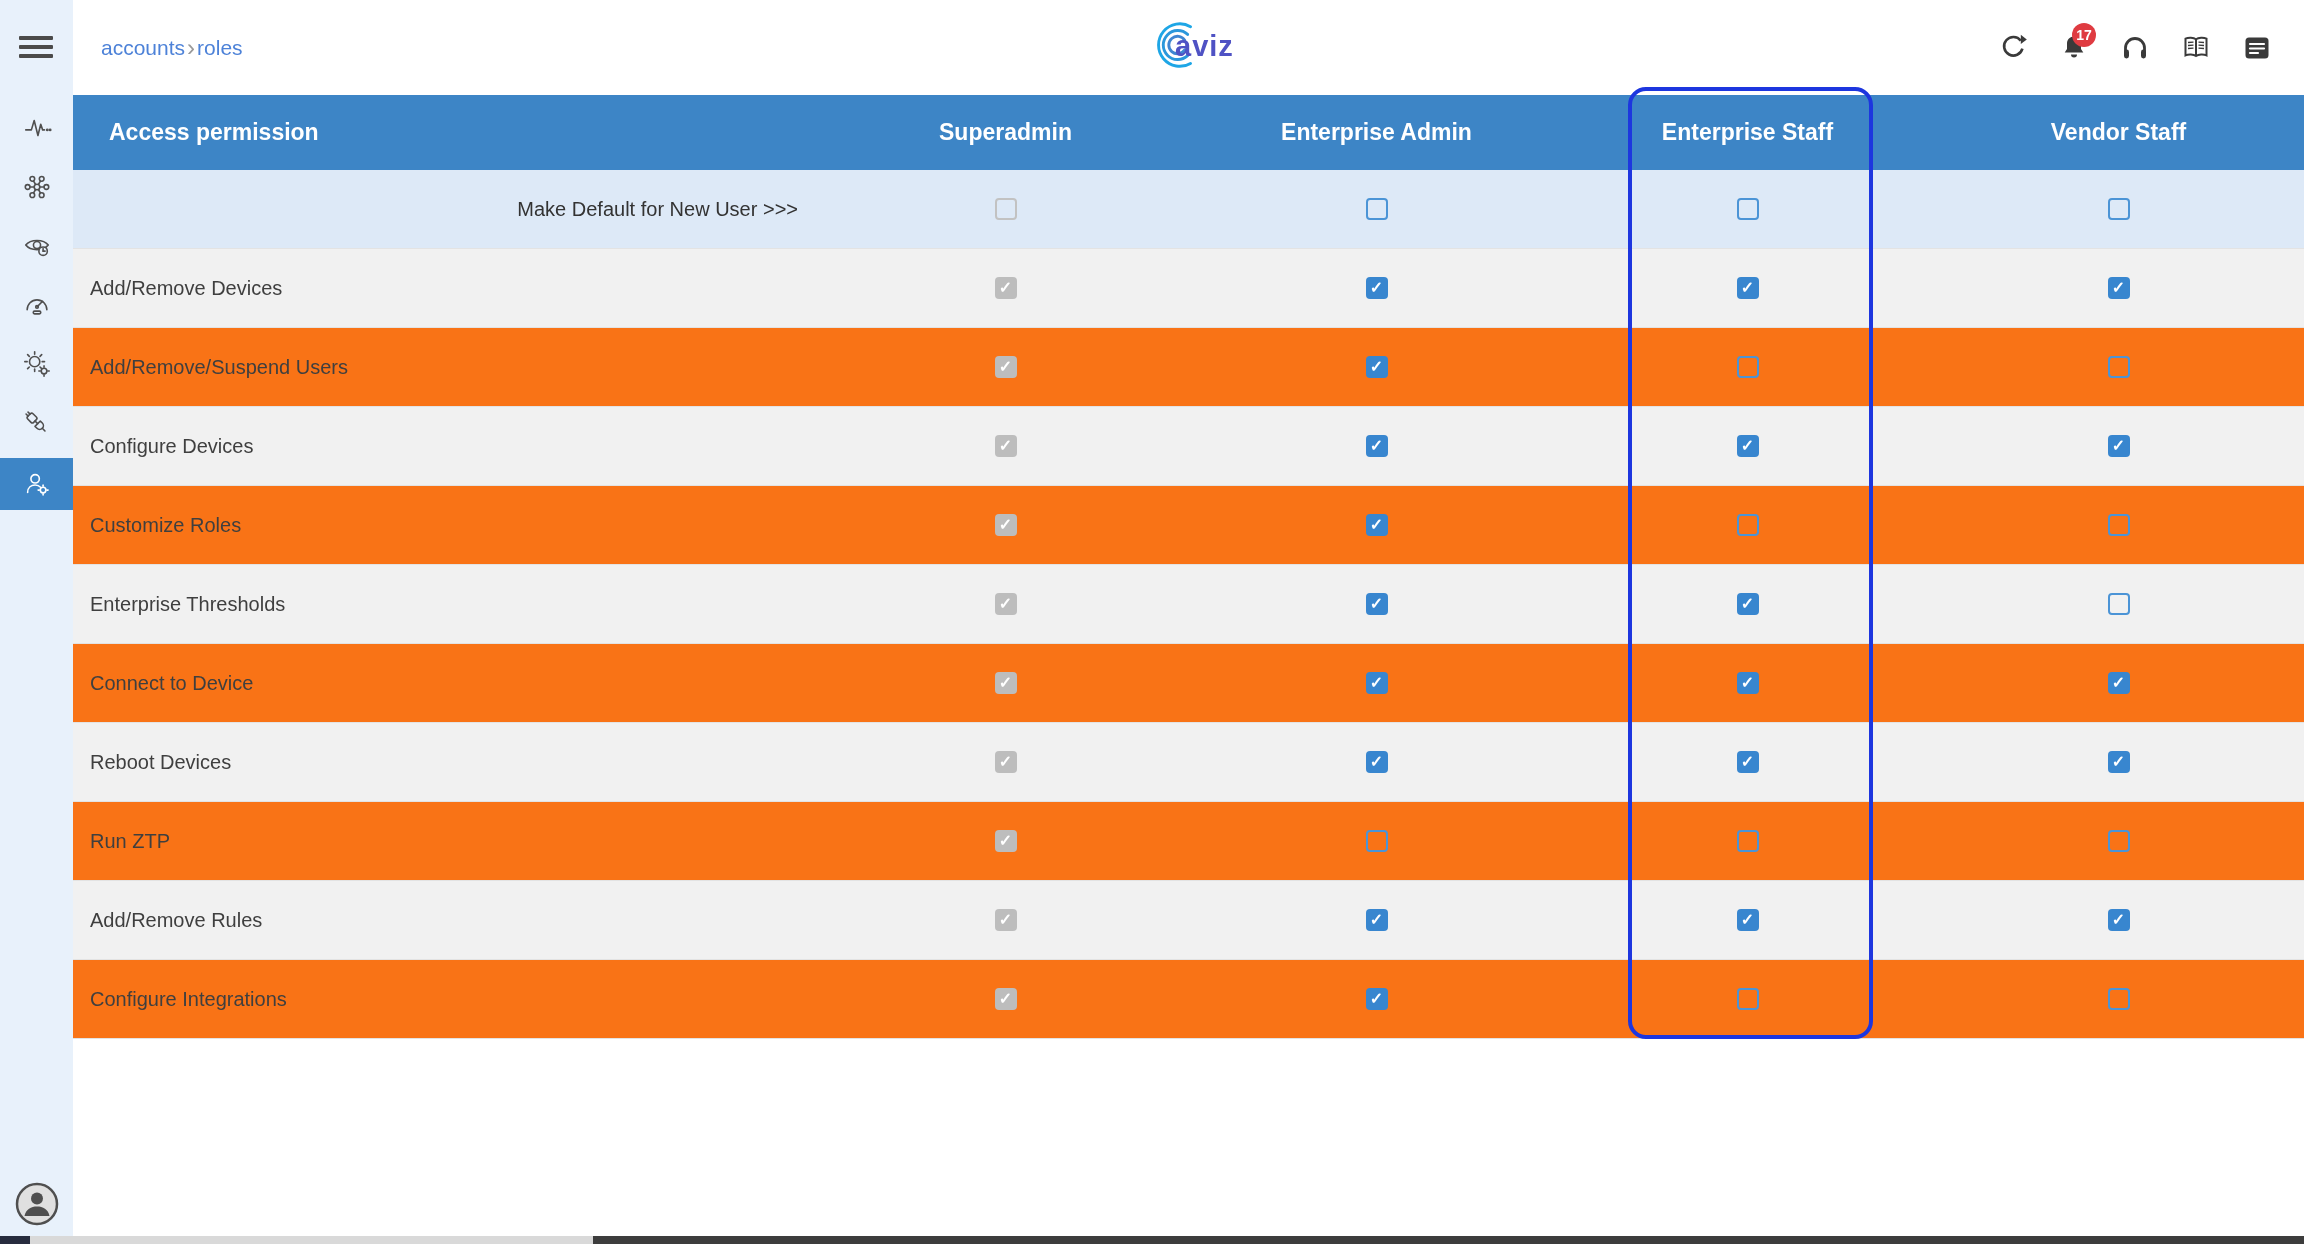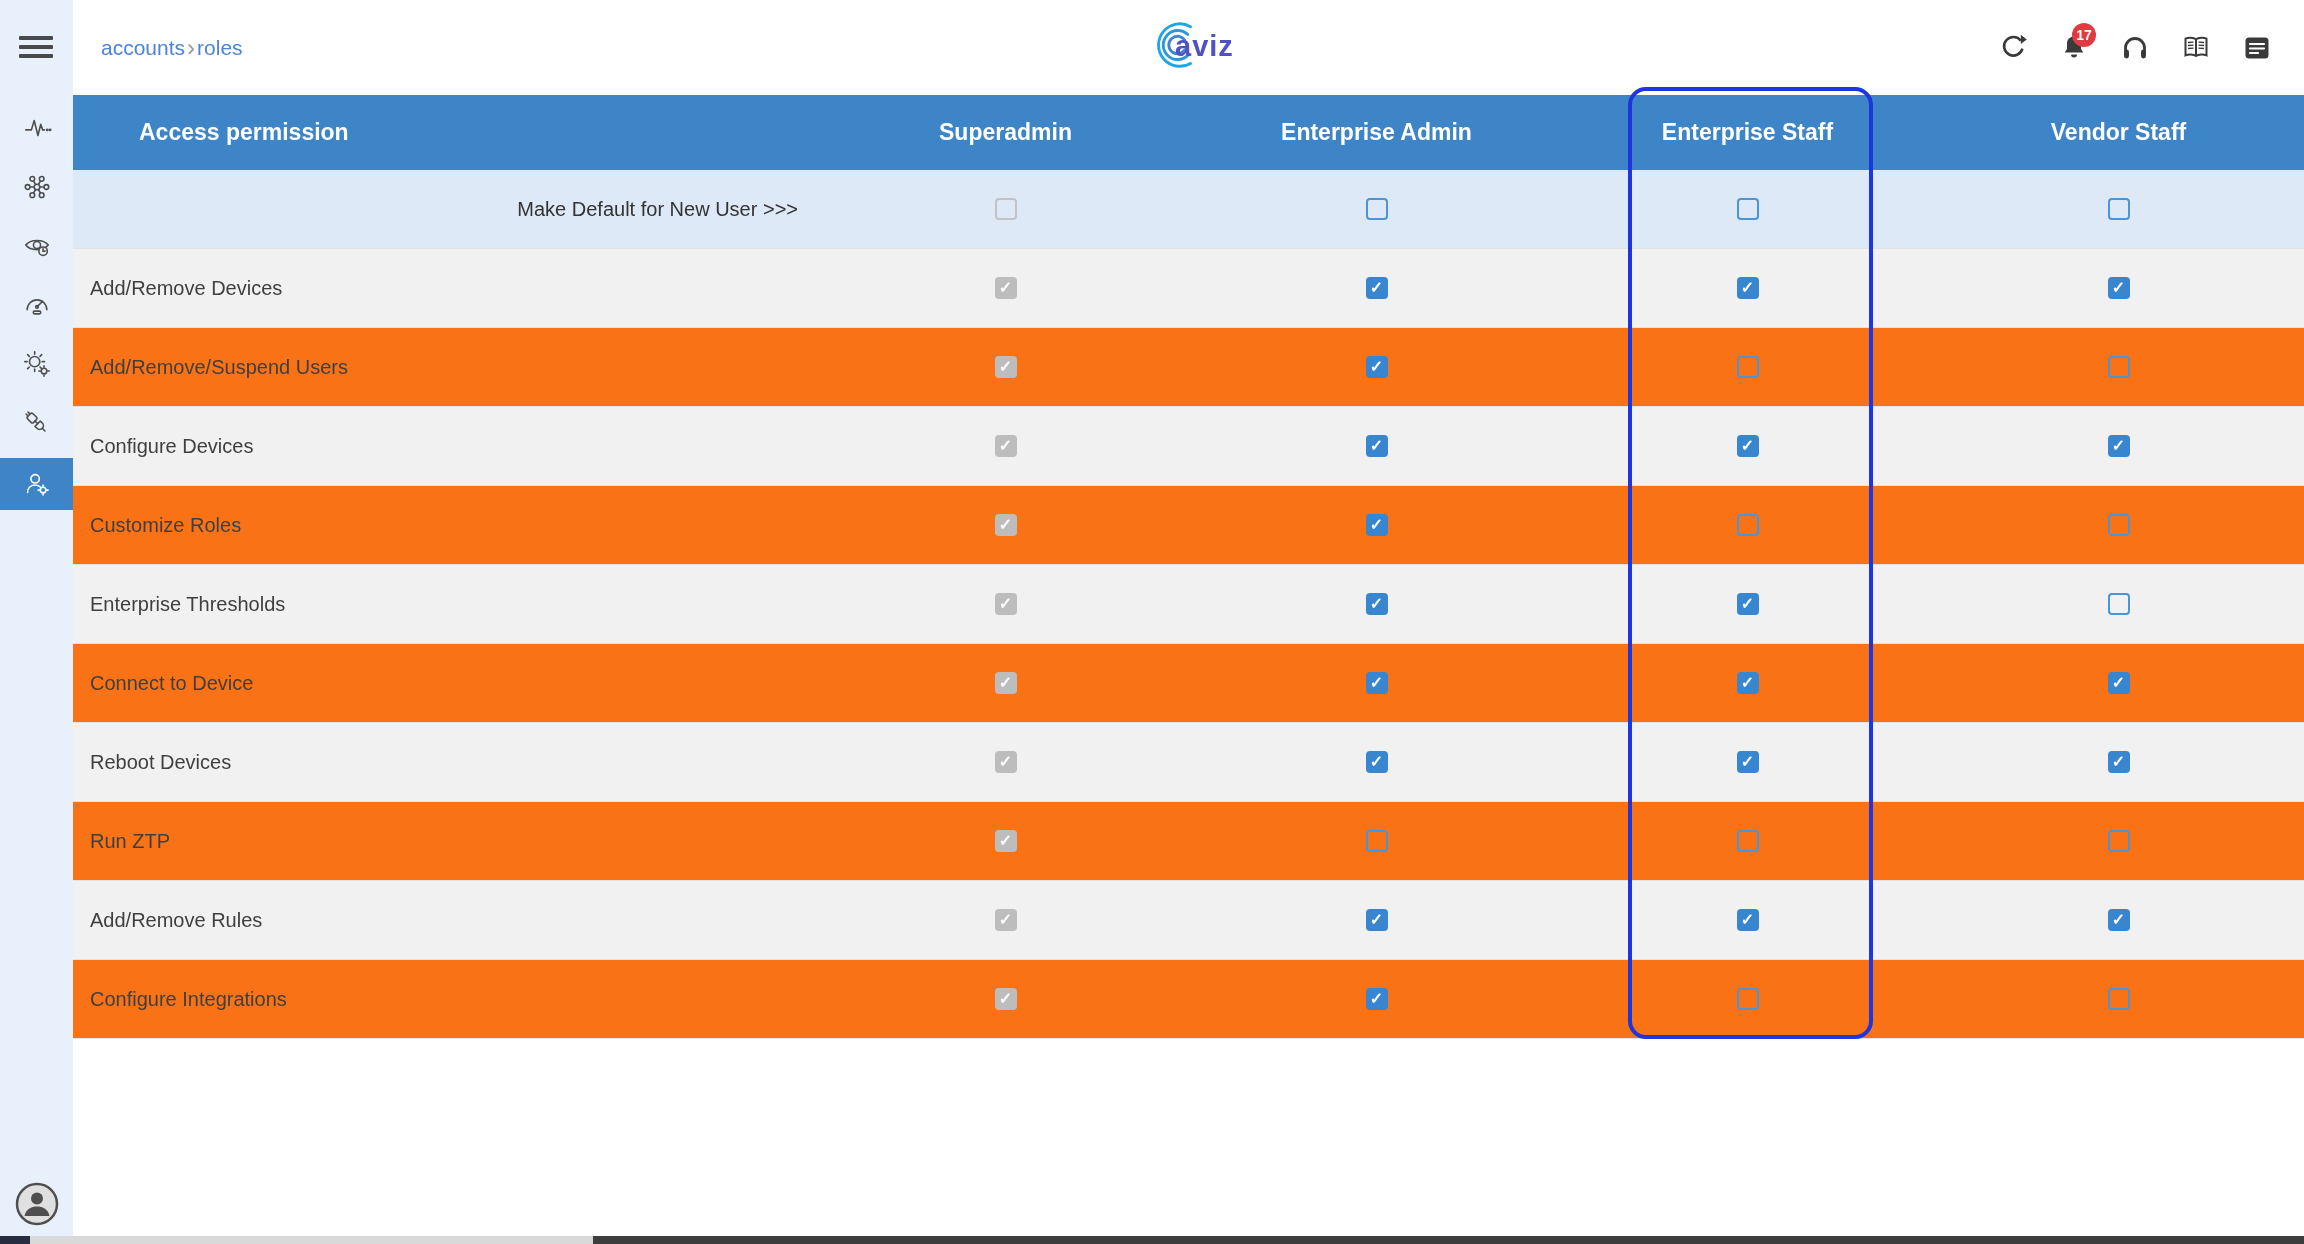--- a/index.html
+++ b/index.html
@@ -36,7 +36,7 @@
   .thead{display:grid;grid-template-columns:747px 371px 371px 371px 371px;height:75px;background:#3d85c6;
     color:#fff;font-weight:bold;font-size:23px;align-items:center;}
   .th{text-align:center;}
-  .th.first{text-align:left;padding-left:36px;margin-left:30px;}
+  .th.first{text-align:left;padding-left:36px;}
   .trow{display:grid;grid-template-columns:747px 371px 371px 371px 371px;height:79px;align-items:center;
     background:#f97316;border-bottom:1px solid #e3e3e3;box-sizing:border-box;}
   .trow.stripe{background:#f1f1f1;}

